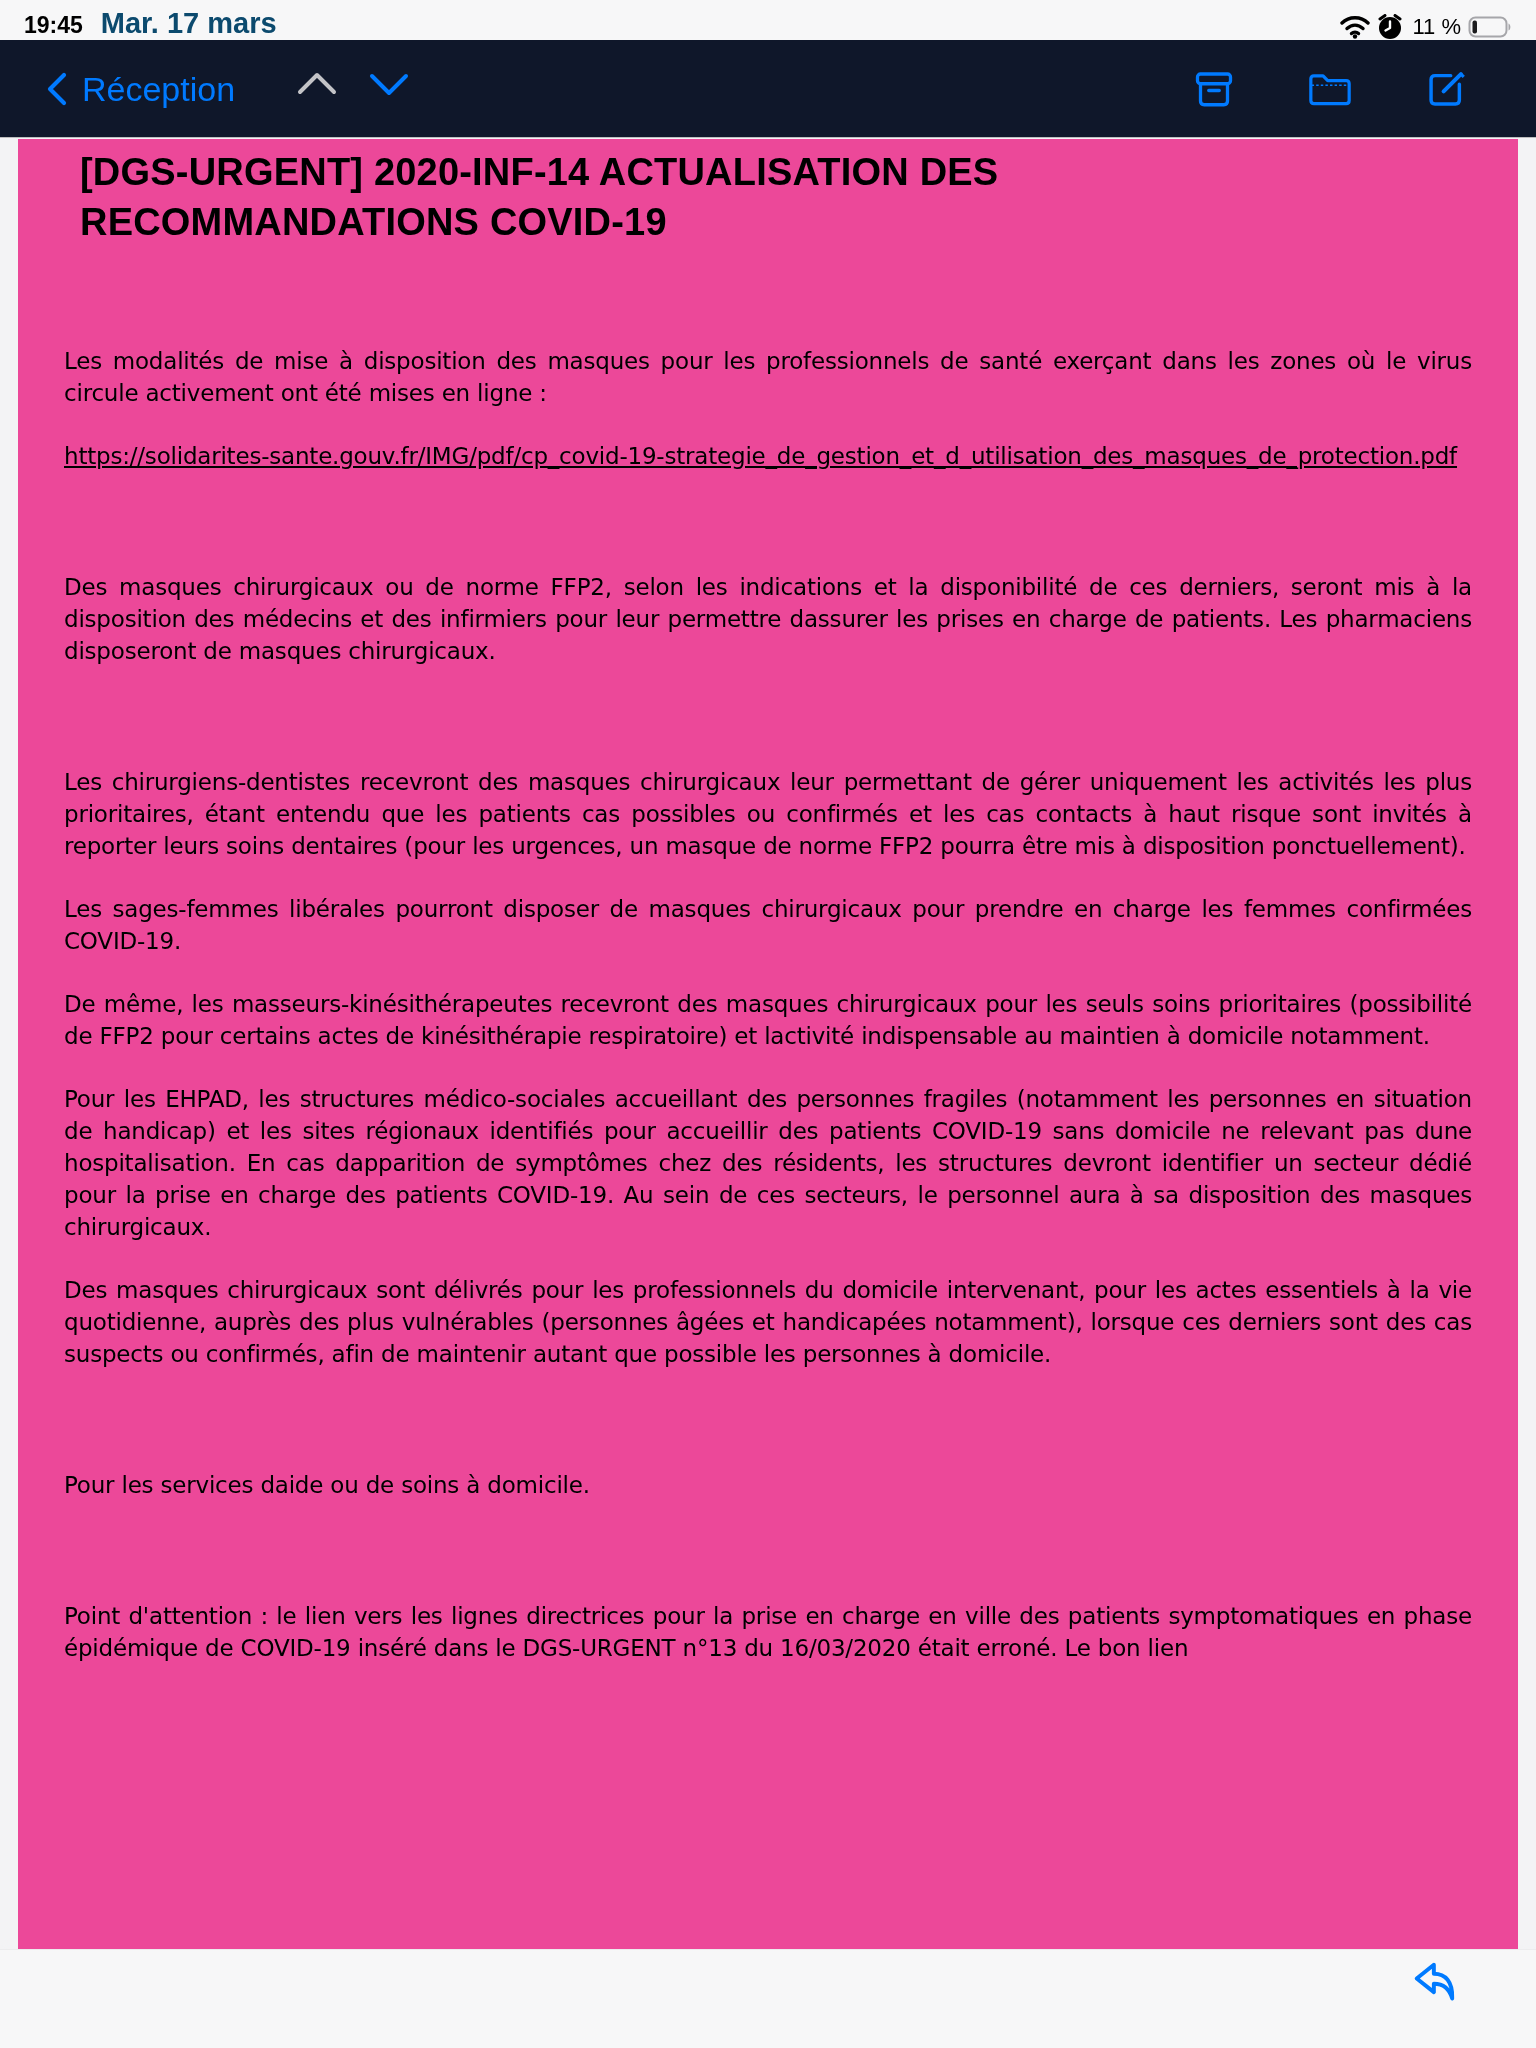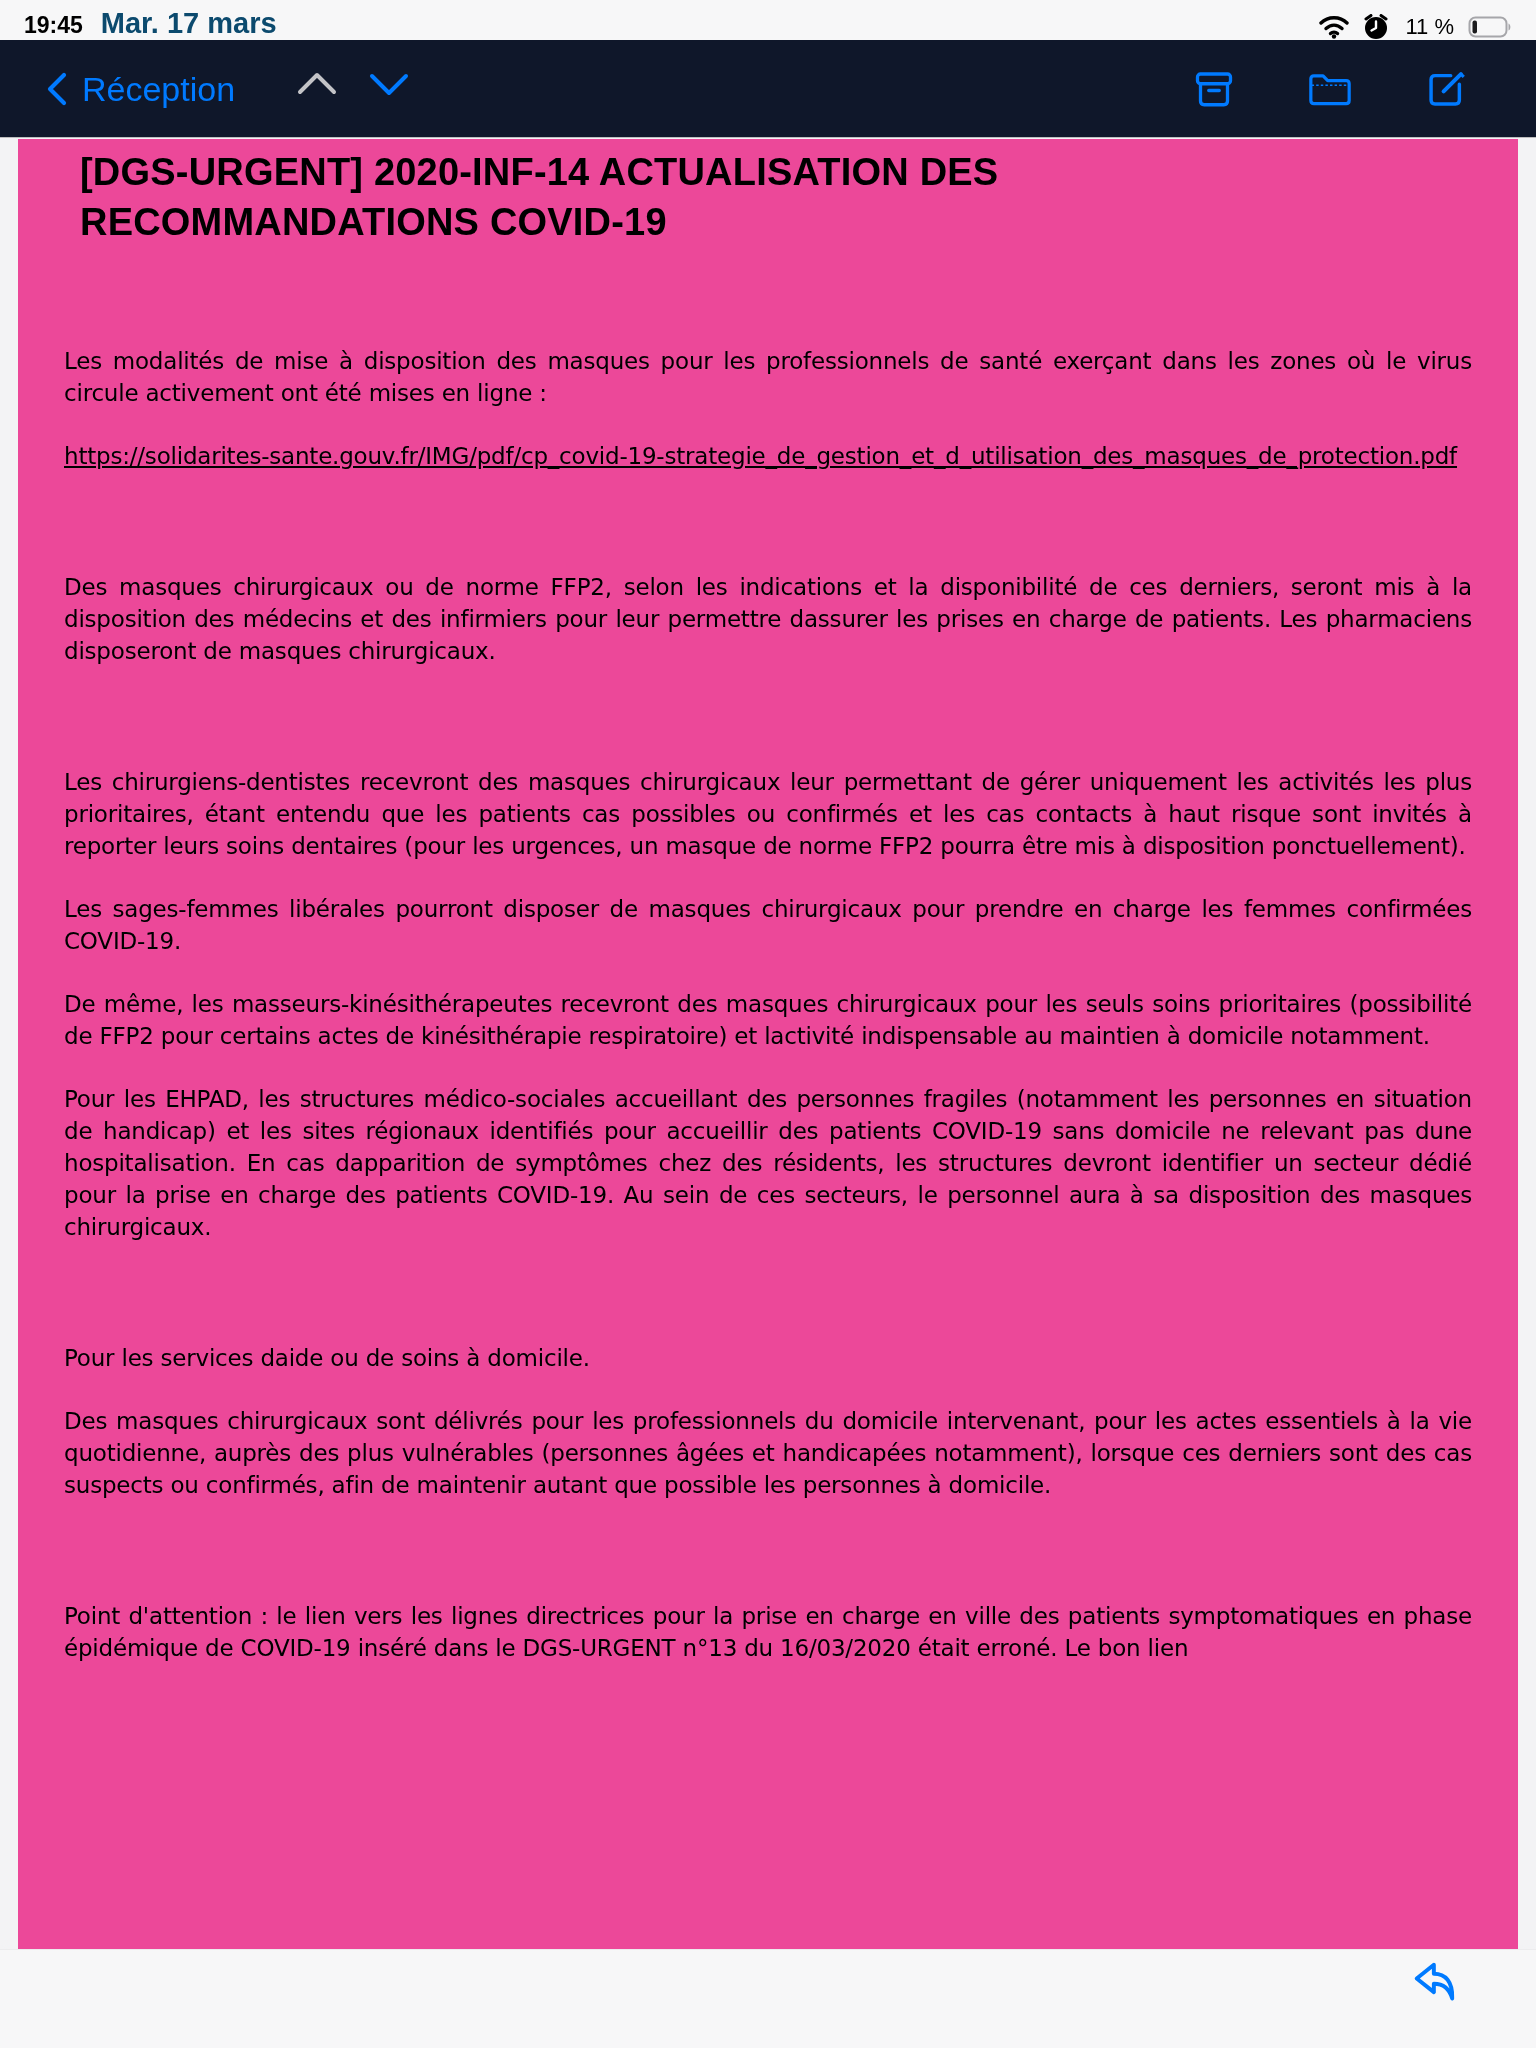--- a/index.html
+++ b/index.html
@@ -18,7 +18,7 @@
   .status-left{display:flex;align-items:baseline;gap:18px;}
   .status-time{font-size:23px;font-weight:700;color:#000;}
   .status-date{font-size:29px;font-weight:600;color:#0c4a6e;}
-  .status-right{display:flex;align-items:center;gap:14px;}
+  .status-right{display:flex;align-items:center;gap:7px;}
   .status-right .pct{font-size:22px;color:#000;margin-left:2px;}
   .sicon{display:block;}
   

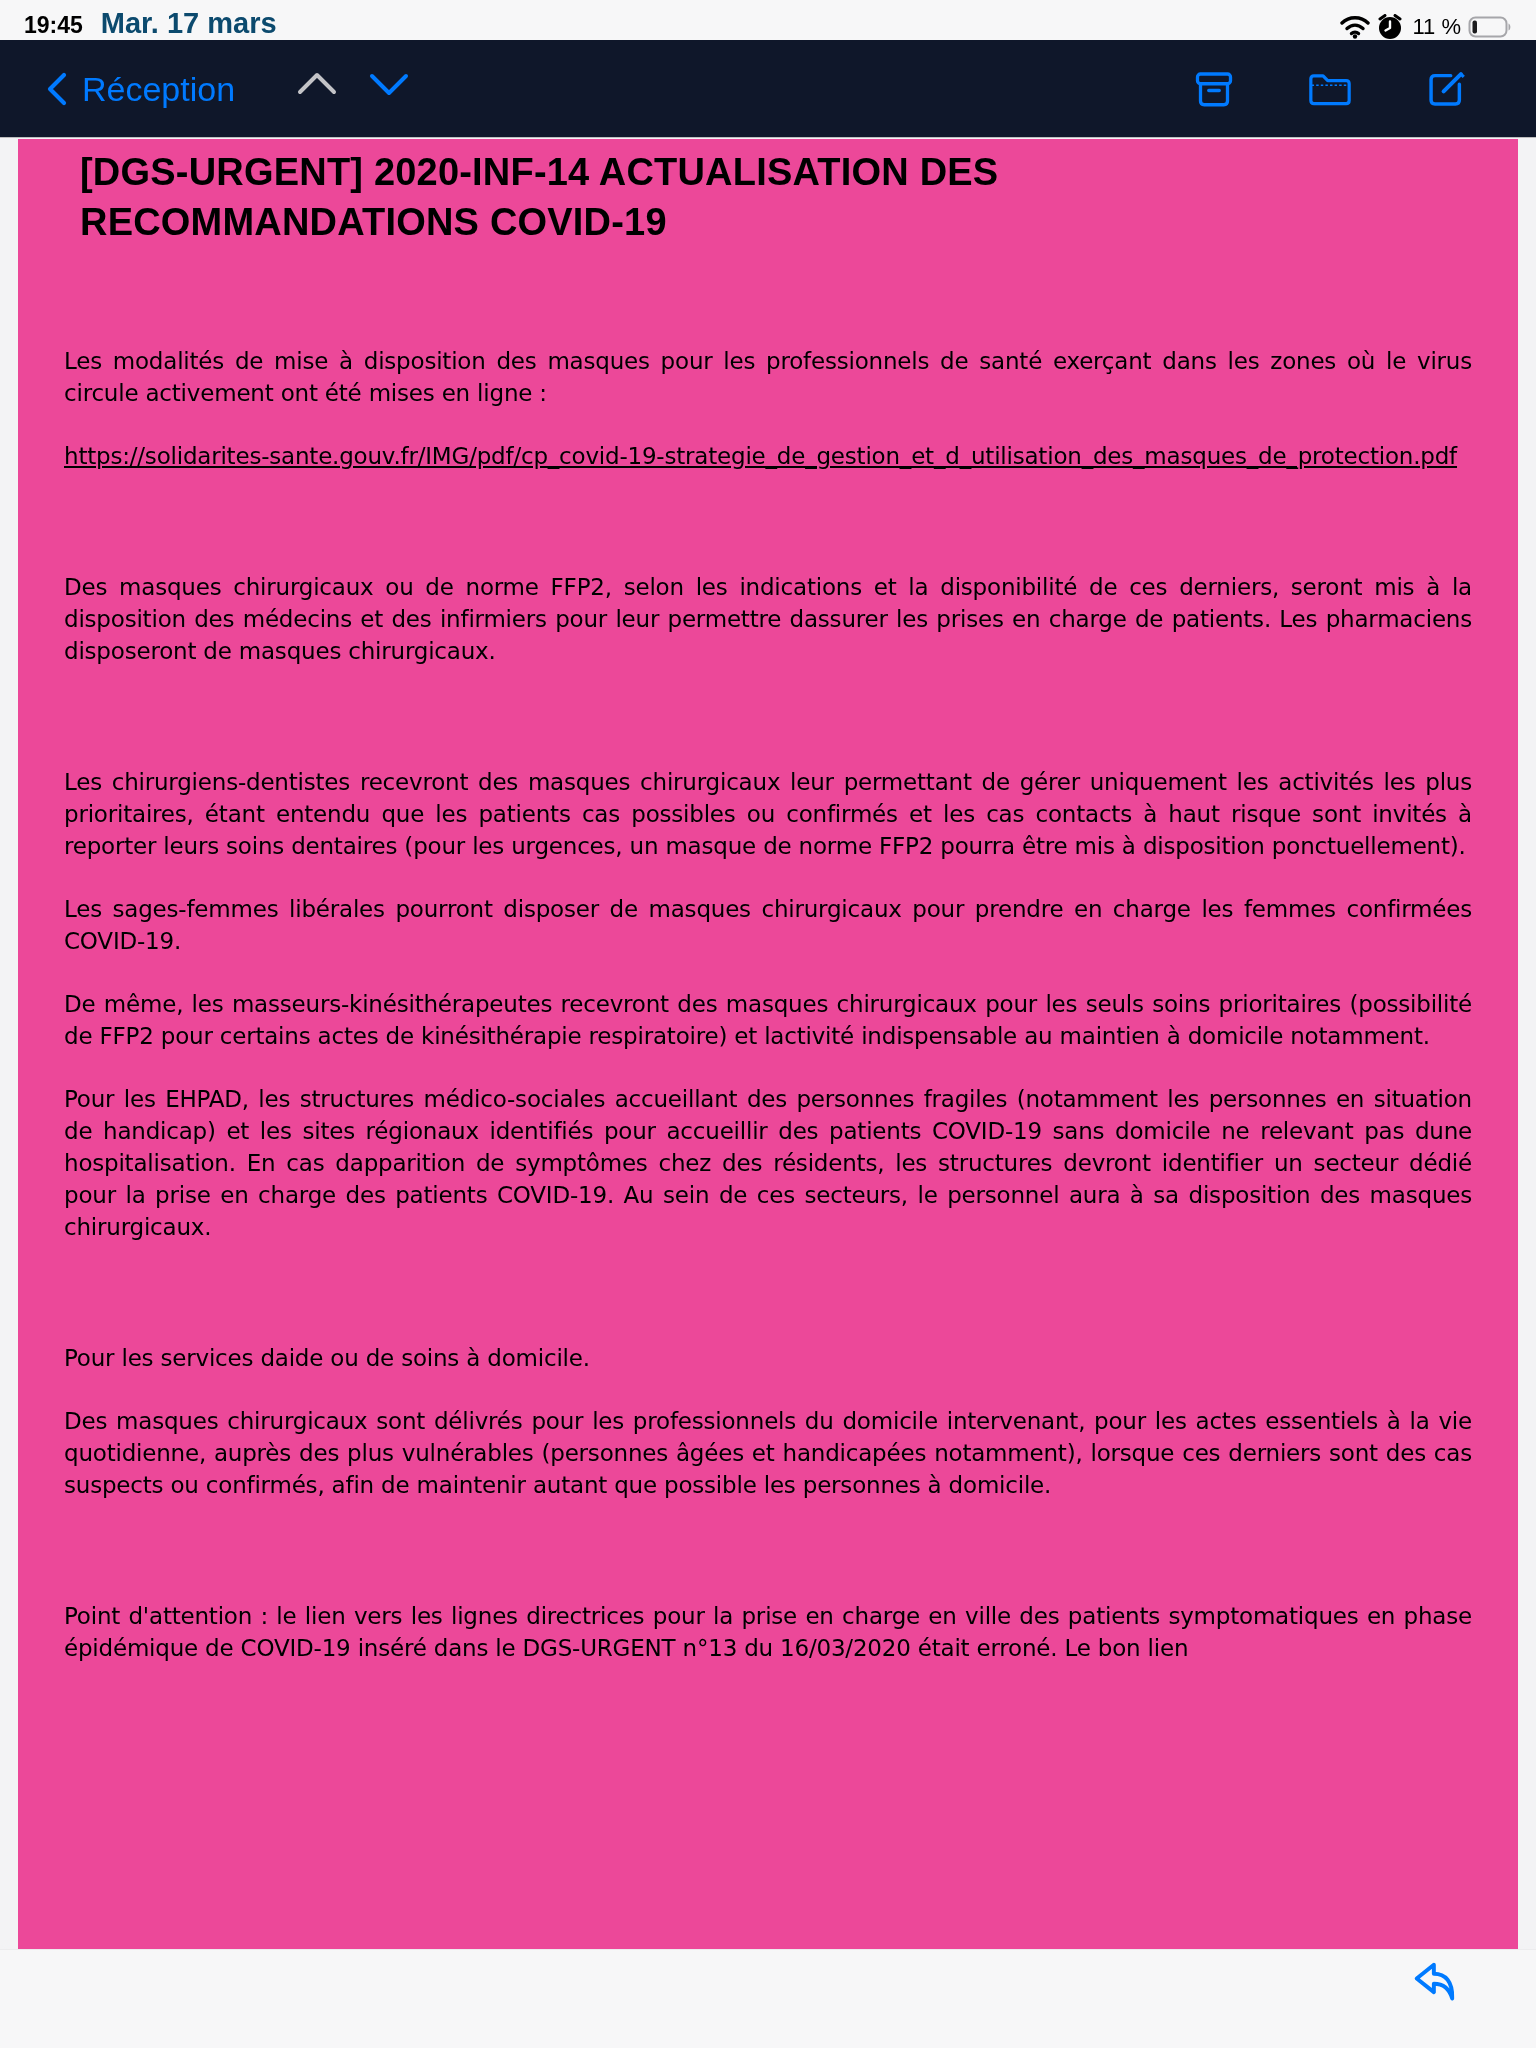--- a/index.html
+++ b/index.html
@@ -137,8 +137,8 @@
       <p class="para mt-single">Les sages-femmes libérales pourront disposer de masques chirurgicaux pour prendre en charge les femmes confirmées COVID-19.</p>
       <p class="para mt-single">De même, les masseurs-kinésithérapeutes recevront des masques chirurgicaux pour les seuls soins prioritaires (possibilité de FFP2 pour certains actes de kinésithérapie respiratoire) et lactivité indispensable au maintien à domicile notamment.</p>
       <p class="para mt-single">Pour les EHPAD, les structures médico-sociales accueillant des personnes fragiles (notamment les personnes en situation de handicap) et les sites régionaux identifiés pour accueillir des patients COVID-19 sans domicile ne relevant pas dune hospitalisation. En cas dapparition de symptômes chez des résidents, les structures devront identifier un secteur dédié pour la prise en charge des patients COVID-19. Au sein de ces secteurs, le personnel aura à sa disposition des masques chirurgicaux.</p>
+      <p class="para mt-single">Des masques chirurgicaux sont délivrés pour les professionnels du domicile intervenant, pour les actes essentiels à la vie quotidienne, auprès des plus vulnérables (personnes âgées et handicapées notamment), lorsque ces derniers sont des cas suspects ou confirmés, afin de maintenir autant que possible les personnes à domicile.</p>
       <p class="para mt-double">Pour les services daide ou de soins à domicile.</p>
-      <p class="para mt-single">Des masques chirurgicaux sont délivrés pour les professionnels du domicile intervenant, pour les actes essentiels à la vie quotidienne, auprès des plus vulnérables (personnes âgées et handicapées notamment), lorsque ces derniers sont des cas suspects ou confirmés, afin de maintenir autant que possible les personnes à domicile.</p>
       <p class="para mt-double">Point d'attention : le lien vers les lignes directrices pour la prise en charge en ville des patients symptomatiques en phase épidémique de COVID-19 inséré dans le DGS-URGENT n°13 du 16/03/2020 était erroné. Le bon lien</p>
     </div>
   </div>

